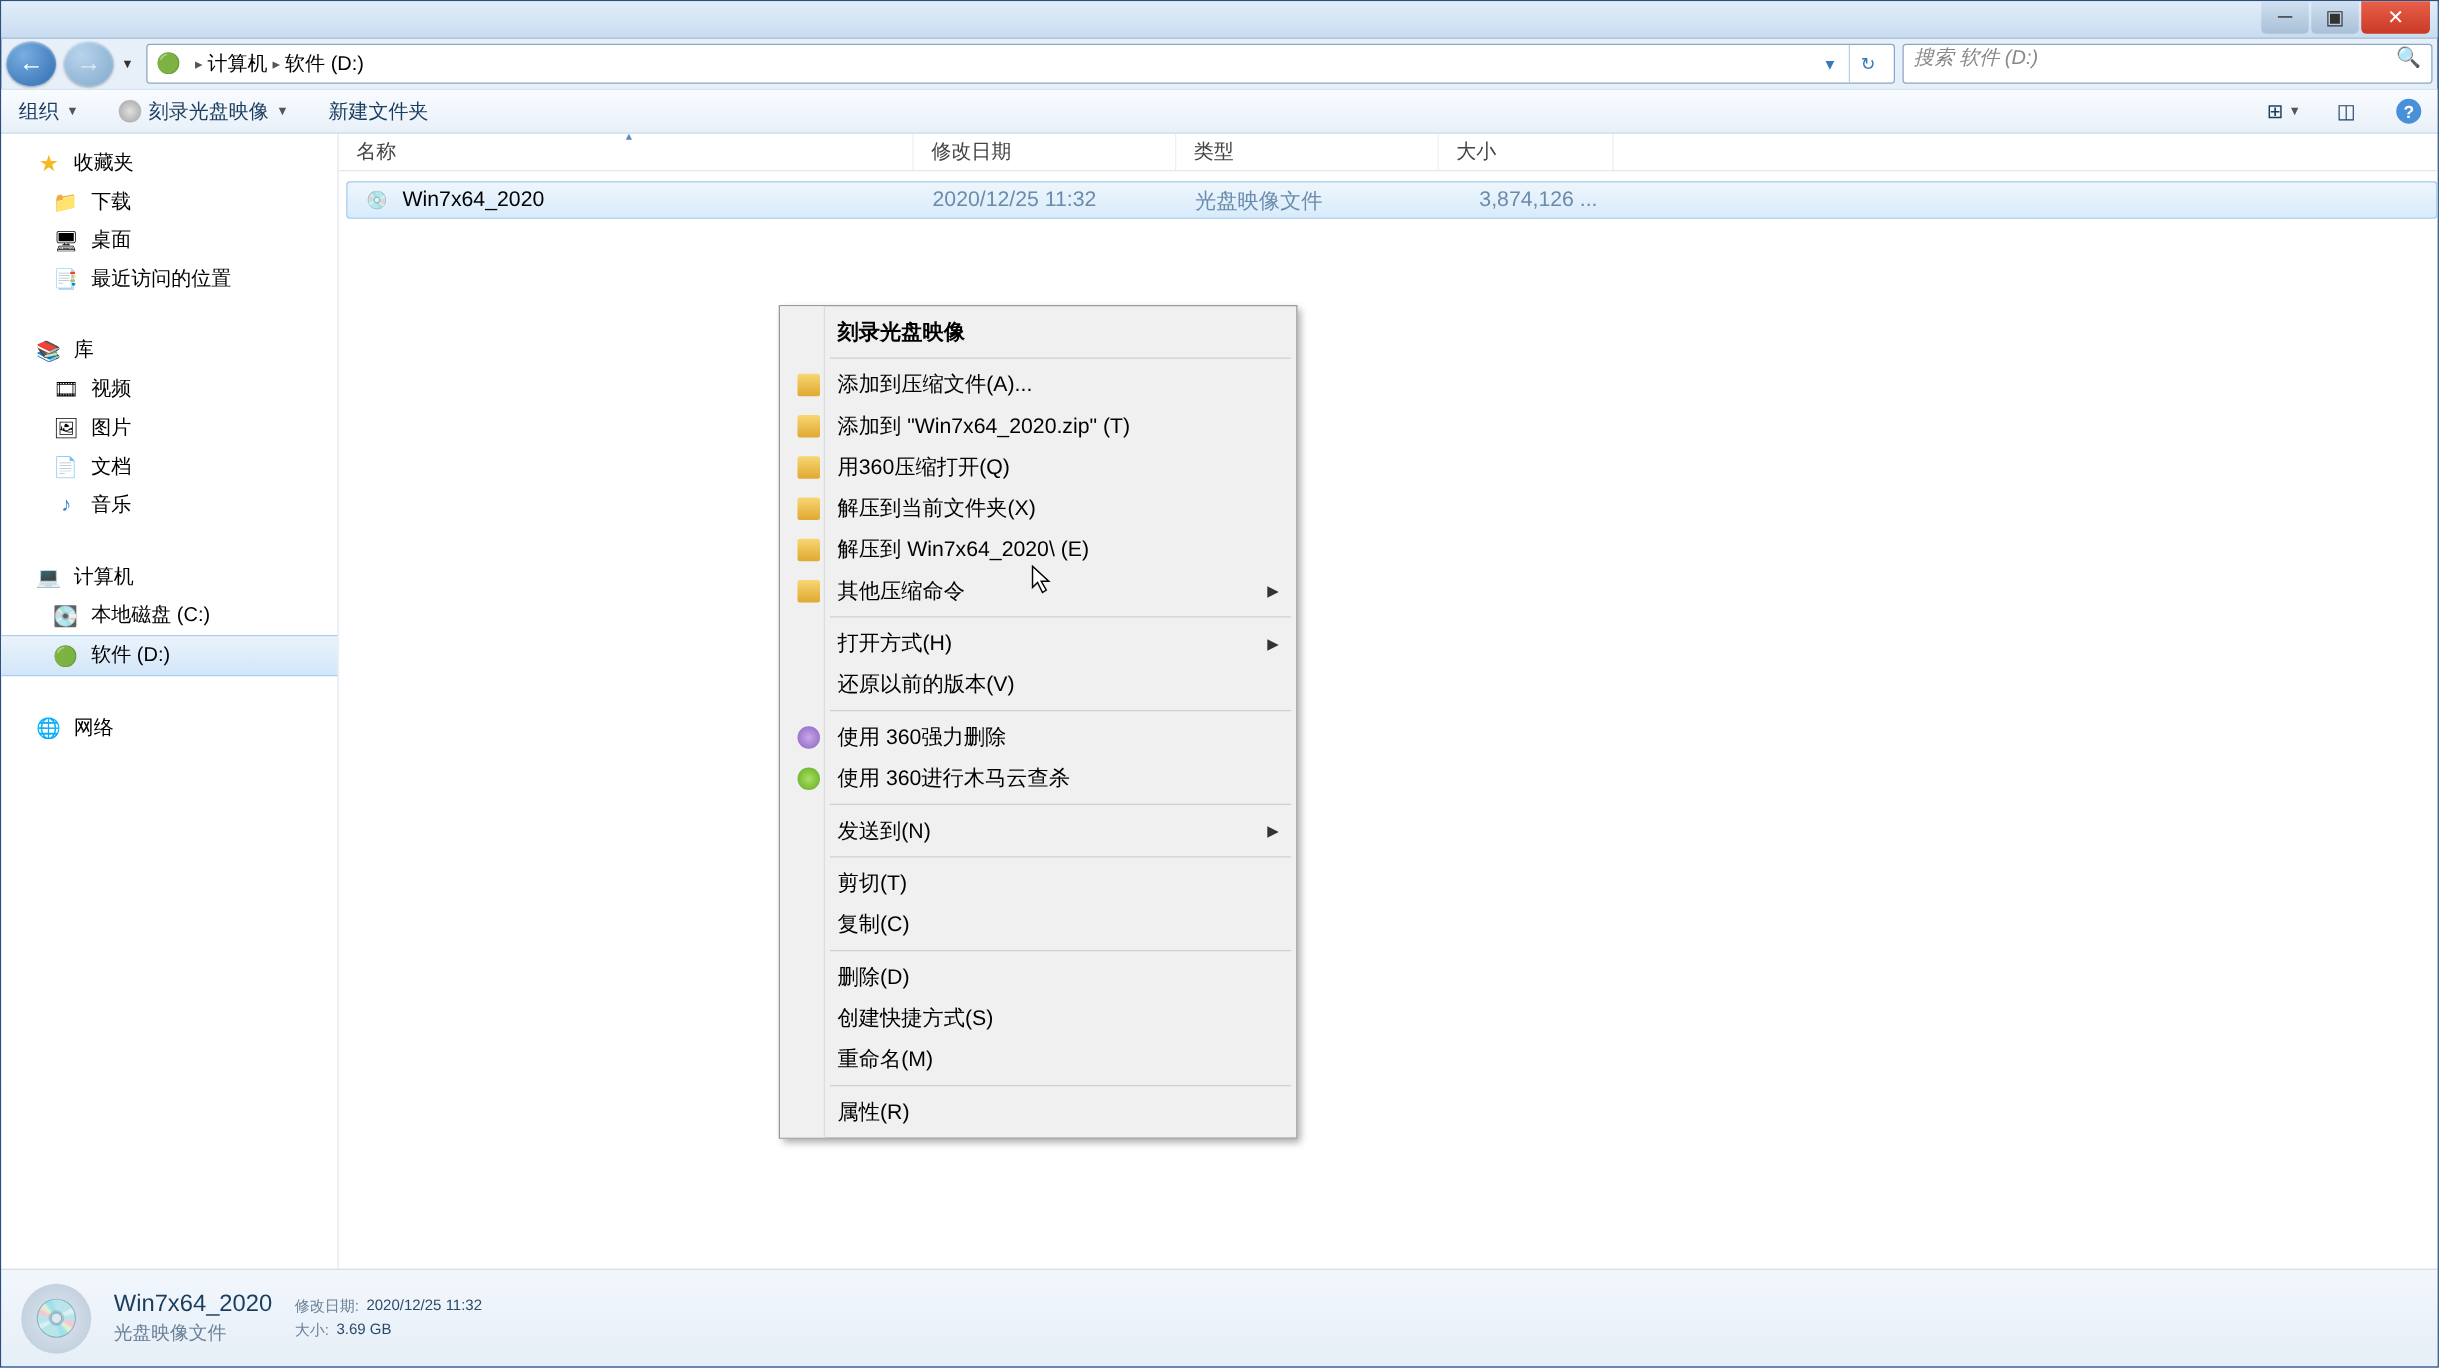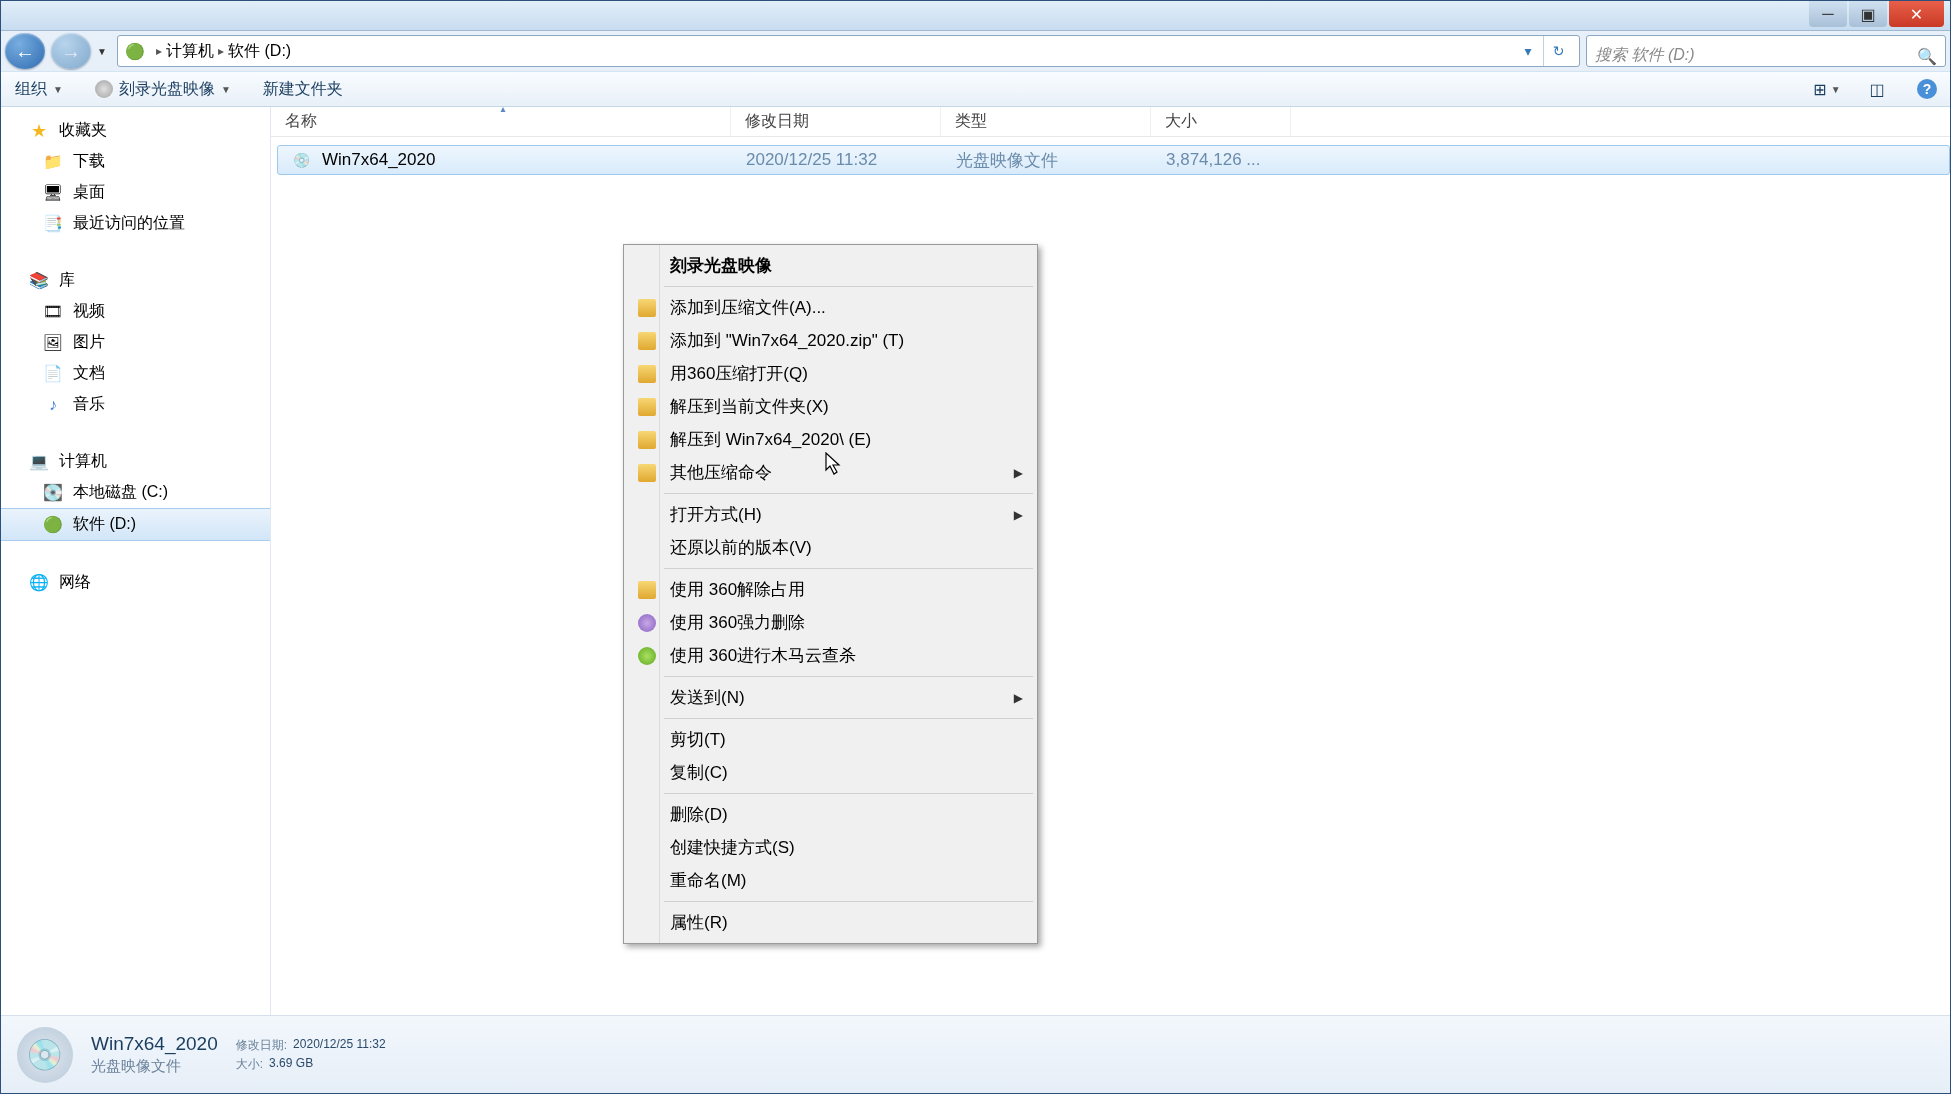--- a/index.html
+++ b/index.html
@@ -70,11 +70,11 @@
     .addr-refresh { border-left: 1px solid #c0d0e0; }
     
     .search-bar {
-      width: 360px; height: 32px;
+      width: 424px; height: 32px;
       background: #fff;
       border: 1px solid #8aa7c4;
       border-radius: 3px;
-      display: flex; align-items: flex-end;
+      display: flex; align-items: flex-start;
       padding: 0 8px;
       font-size: 16px;
       color: #888; font-style: italic;

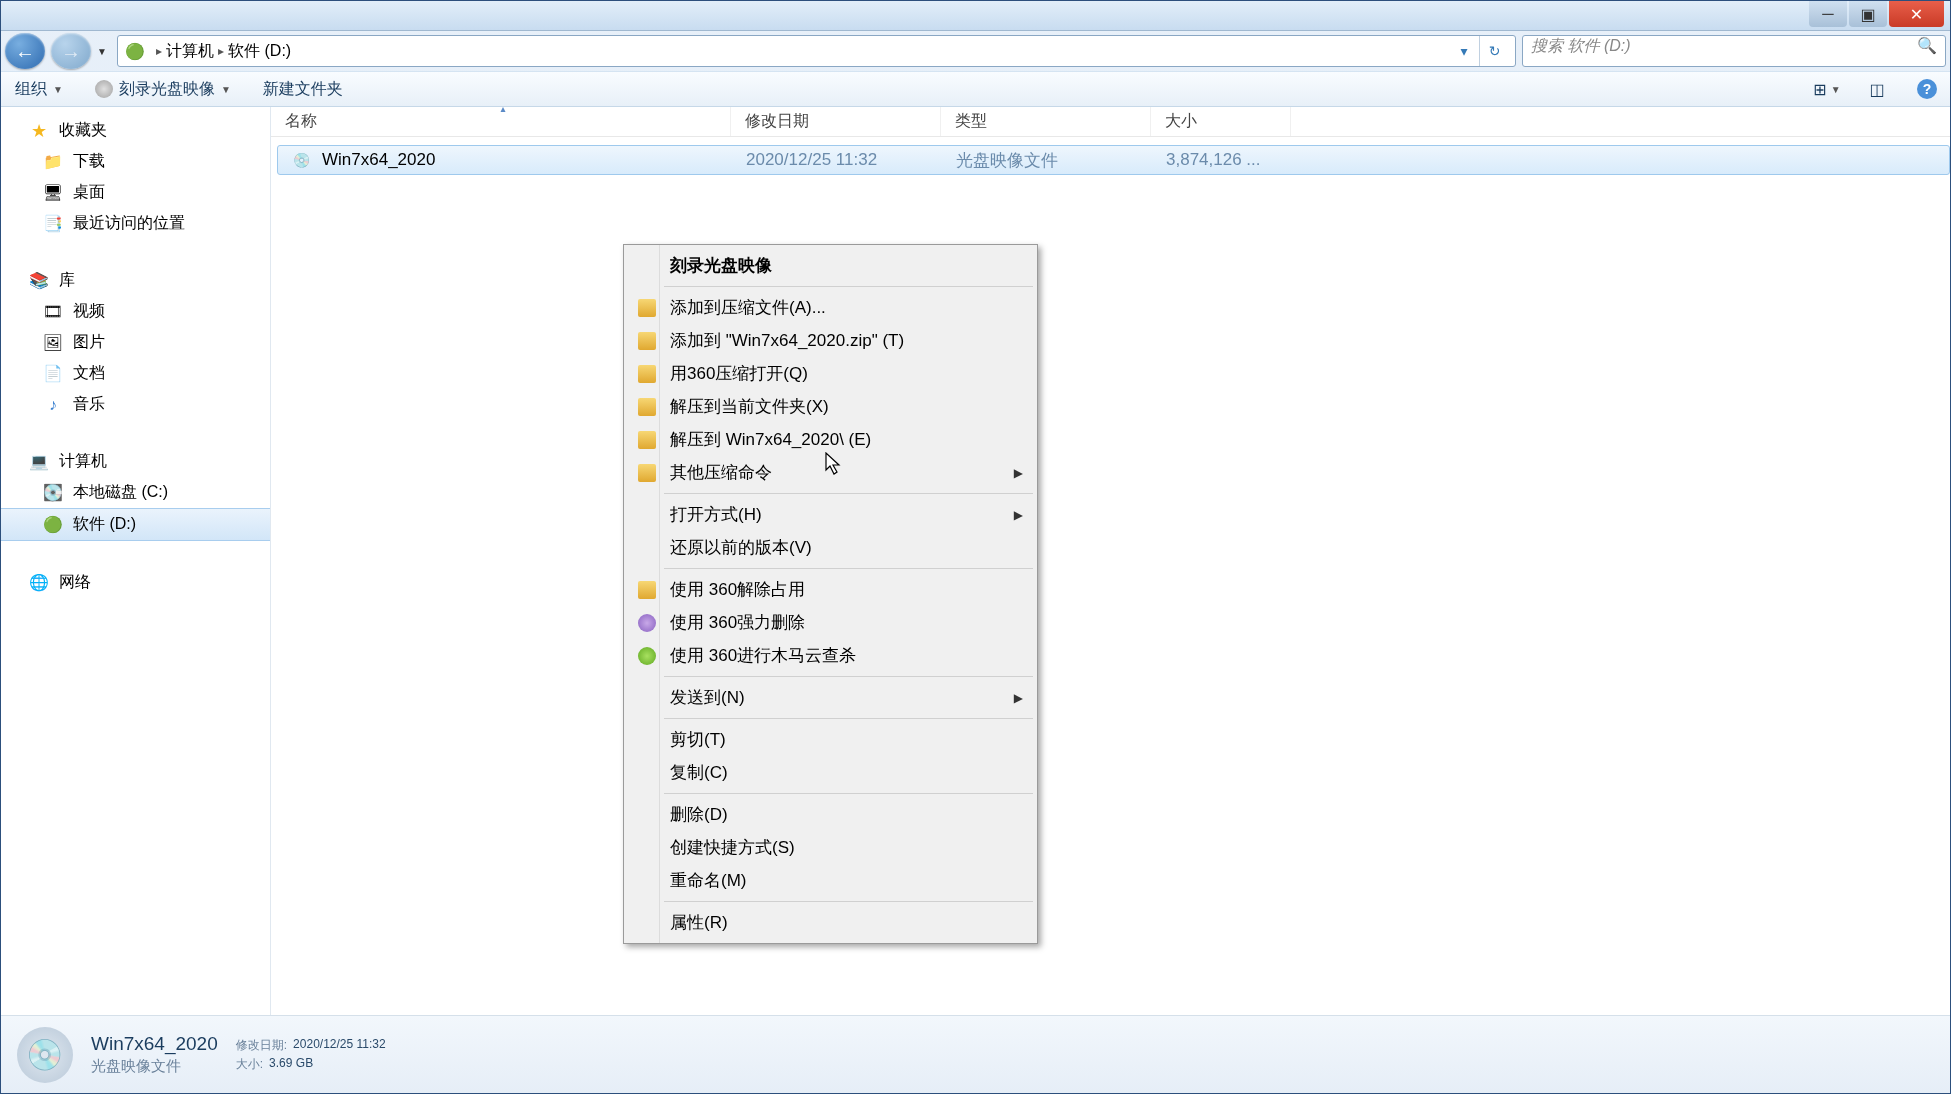--- a/index.html
+++ b/index.html
@@ -163,7 +163,7 @@
     .fc.name { width: 454px; display: flex; align-items: center; gap: 10px; color: #000; }
     .fc.date { width: 210px; color: #6b8bab; }
     .fc.type { width: 210px; color: #6b8bab; }
-    .fc.size { width: 140px; color: #6b8bab; }
+    .fc.size { width: 140px; color: #6b8bab; text-align: right; }
     .file-icon { width: 20px; height: 20px; display:inline-flex; align-items:center; justify-content:center; font-size:14px; }
     
     .context-menu {

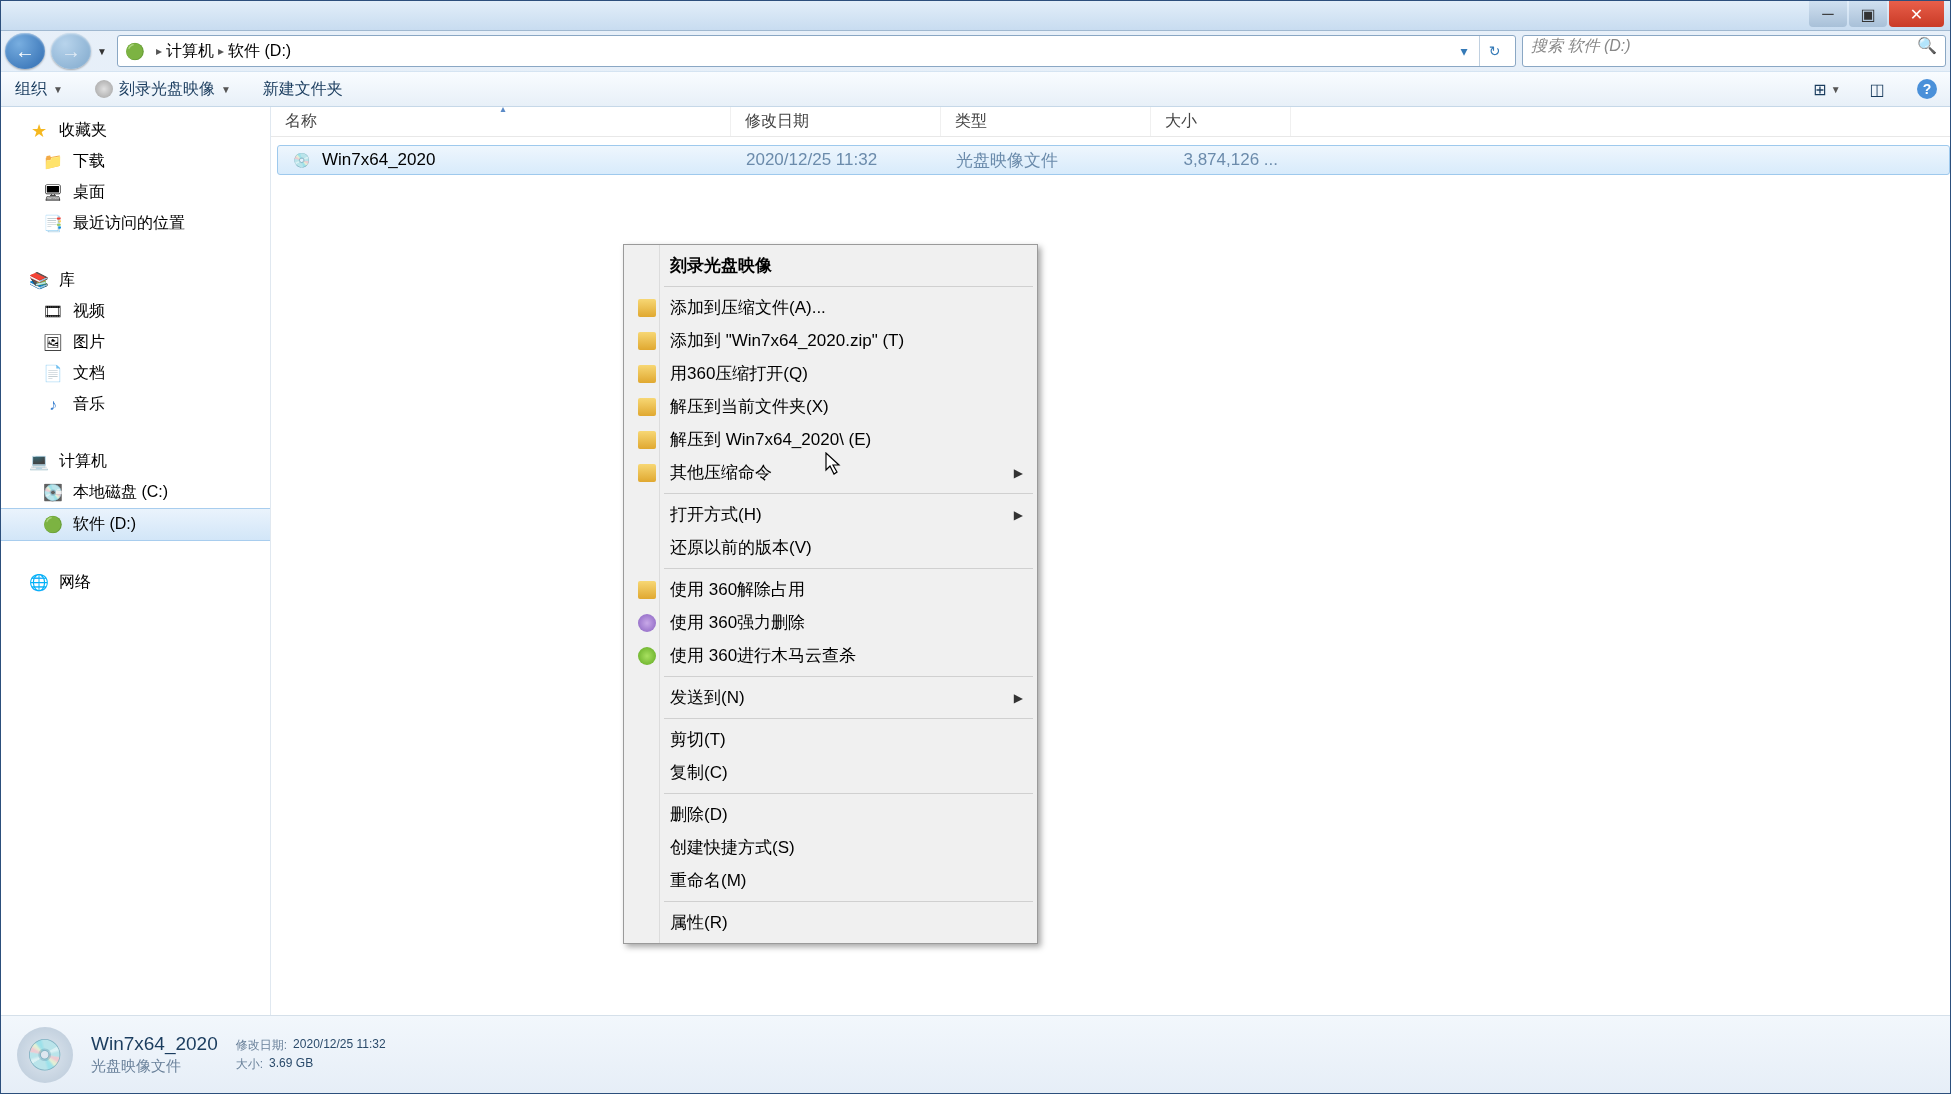--- a/index.html
+++ b/index.html
@@ -445,12 +445,6 @@
     <div class="cm-sep"></div>
     <div class="cm-item">
         <span class="cm-icon">
-          <span class="ico-sq ico-yellow"></span>
-        </span>
-        <span>使用 360解除占用</span>
-      </div>
-    <div class="cm-item">
-        <span class="cm-icon">
           <span class="ico-sq ico-purple" style="border-radius:50%"></span>
         </span>
         <span>使用 360强力删除</span>

